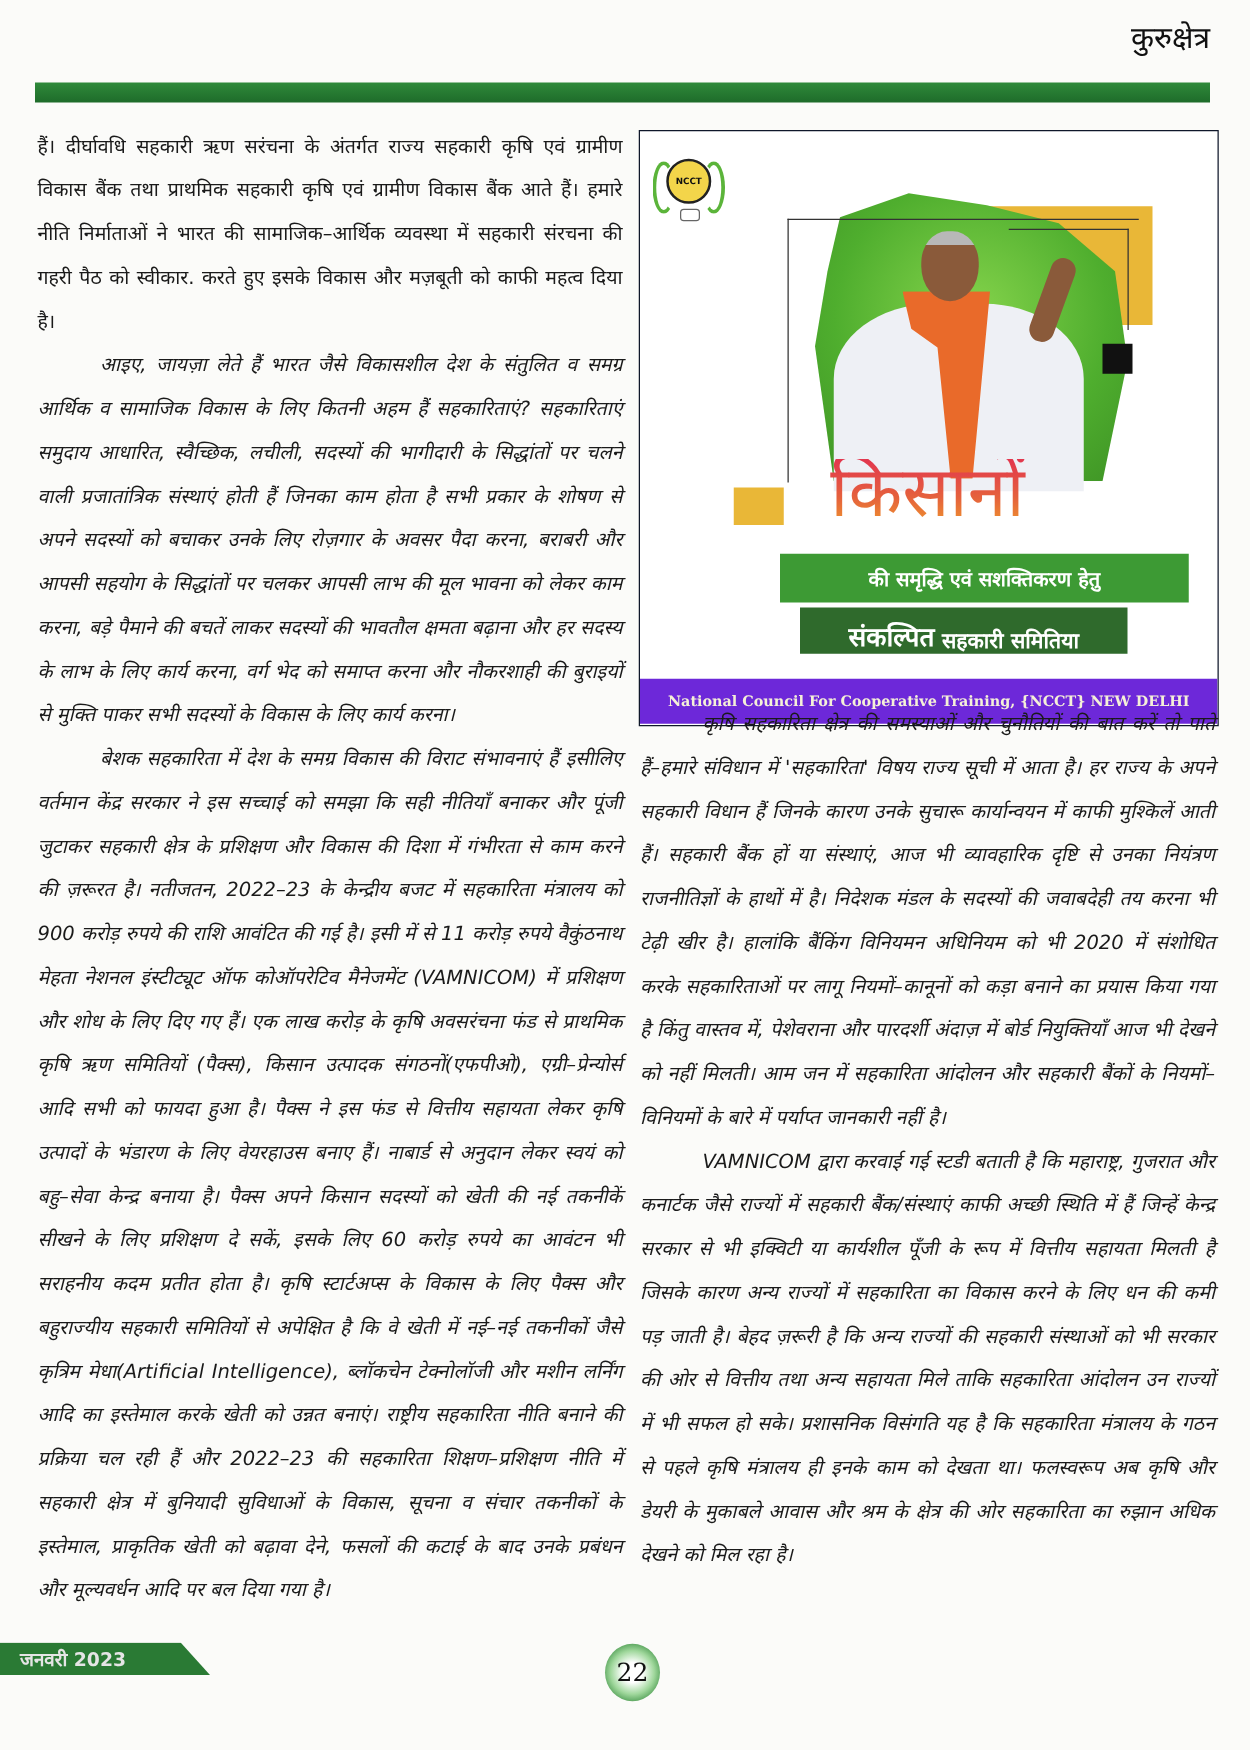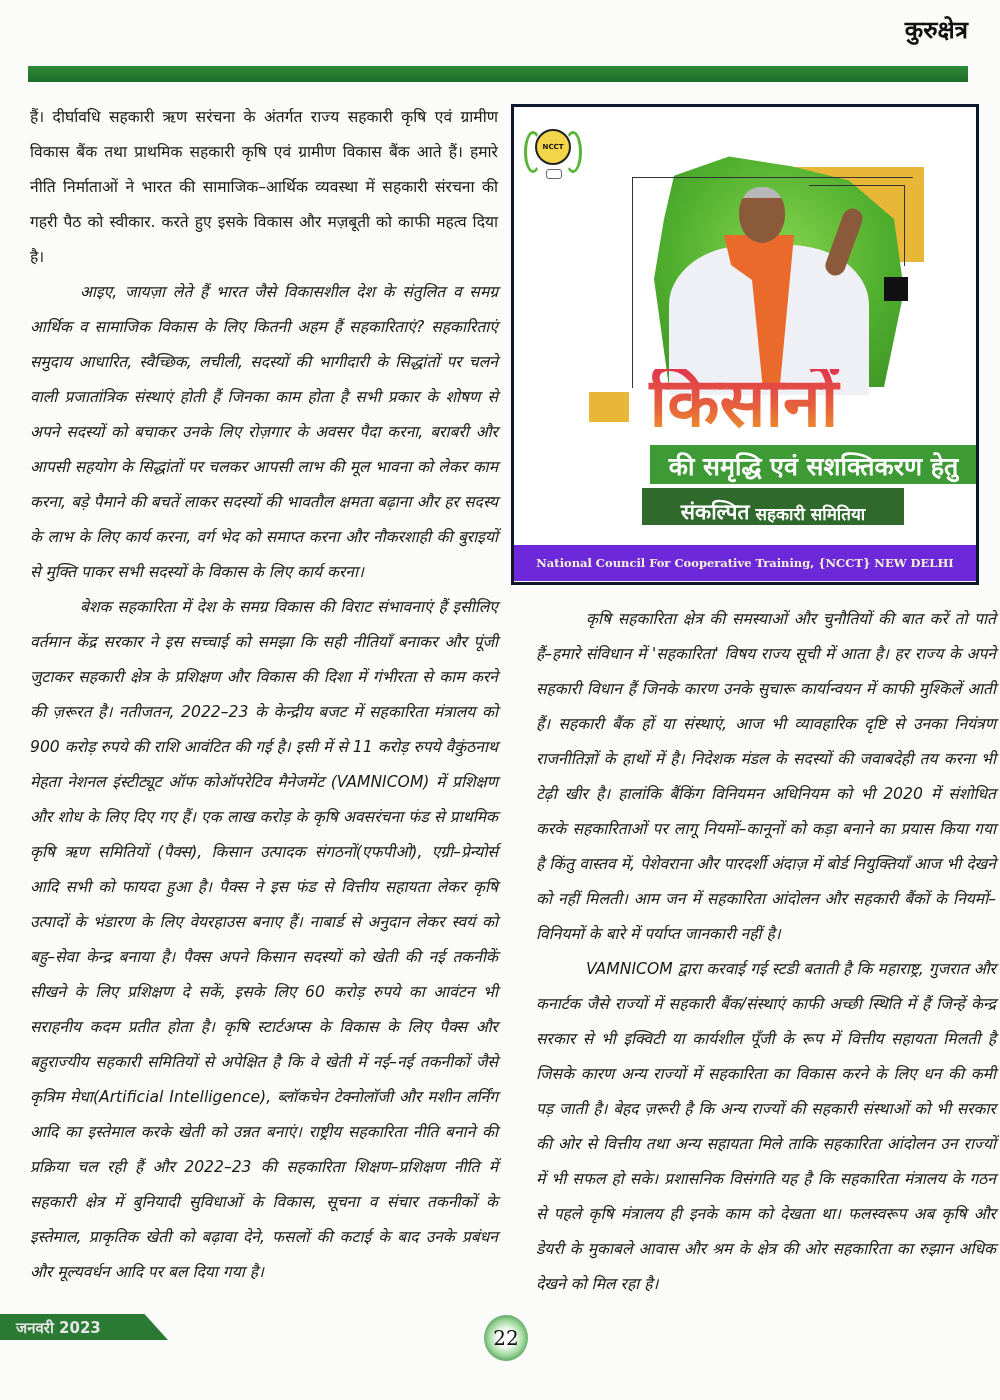--- a/index.html
+++ b/index.html
@@ -11,7 +11,7 @@
   }
   .masthead {
     position: absolute; right: 32px; top: 12px;
-    font-family: "DejaVu Serif", serif; font-size: 24px; font-weight: bold; color: #111;
+    font-family: "DejaVu Serif", serif; font-size: 24px; font-weight: normal; color: #111;
   }
   .top-bar {
     position: absolute; left: 28px; top: 66px; width: 940px; height: 16px;

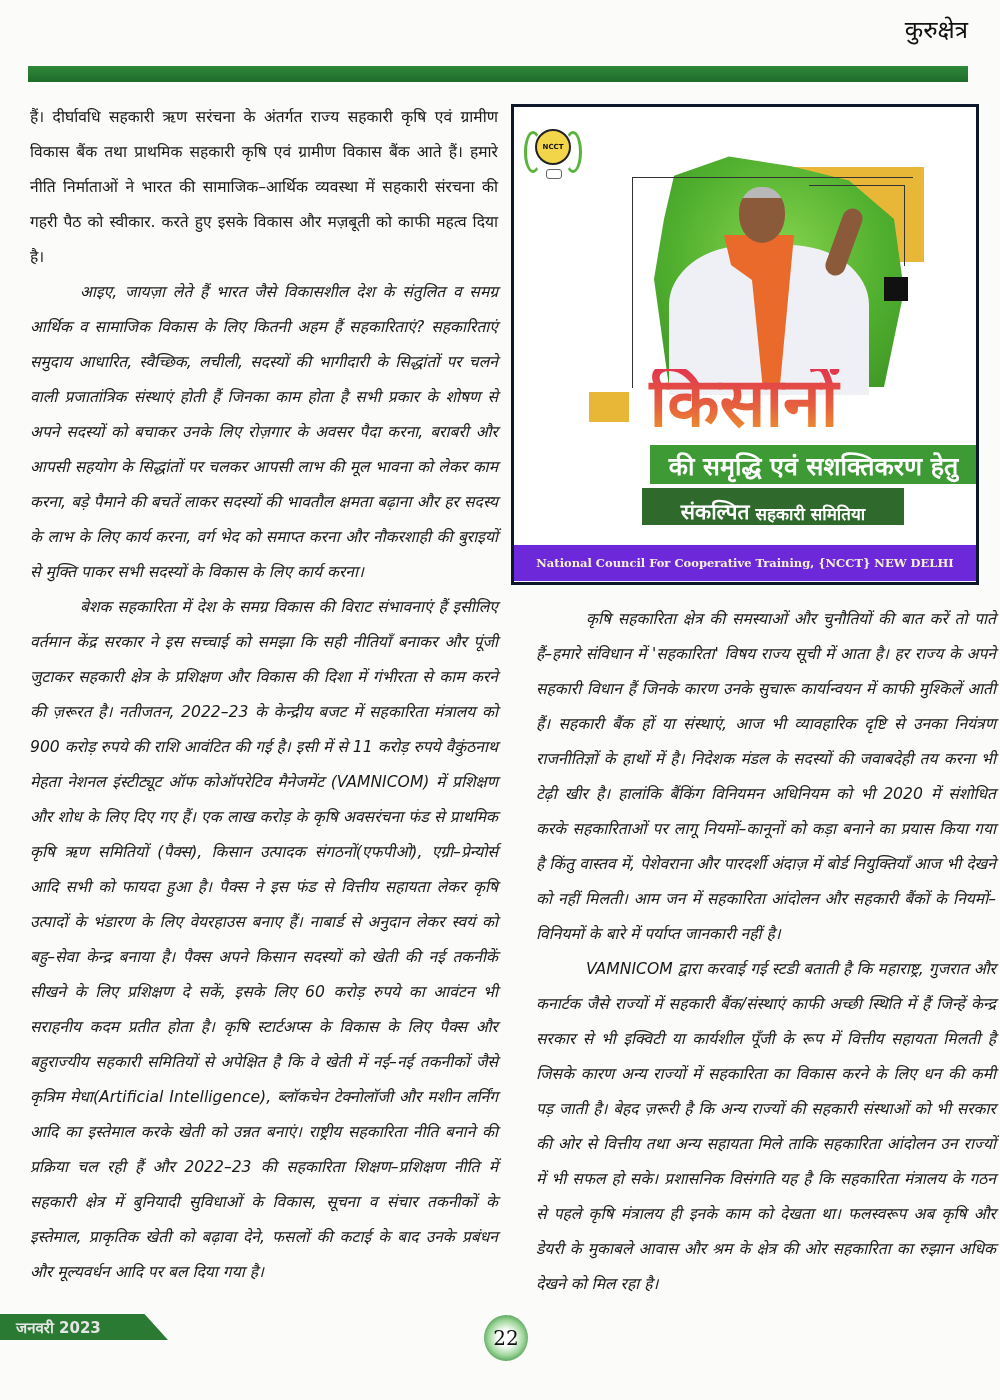--- a/index.html
+++ b/index.html
@@ -28,7 +28,7 @@
 
   .ad {
     position: absolute; left: 511px; top: 104px; width: 462px; height: 475px;
-    border: 3px solid #0f172a; background: #fff; overflow: hidden;
+    border: 1px solid #0f172a; background: #fff; overflow: hidden;
   }
   .logo { position: absolute; left: 8px; top: 20px; width: 62px; height: 60px; }
   .logo .wreath-l, .logo .wreath-r {

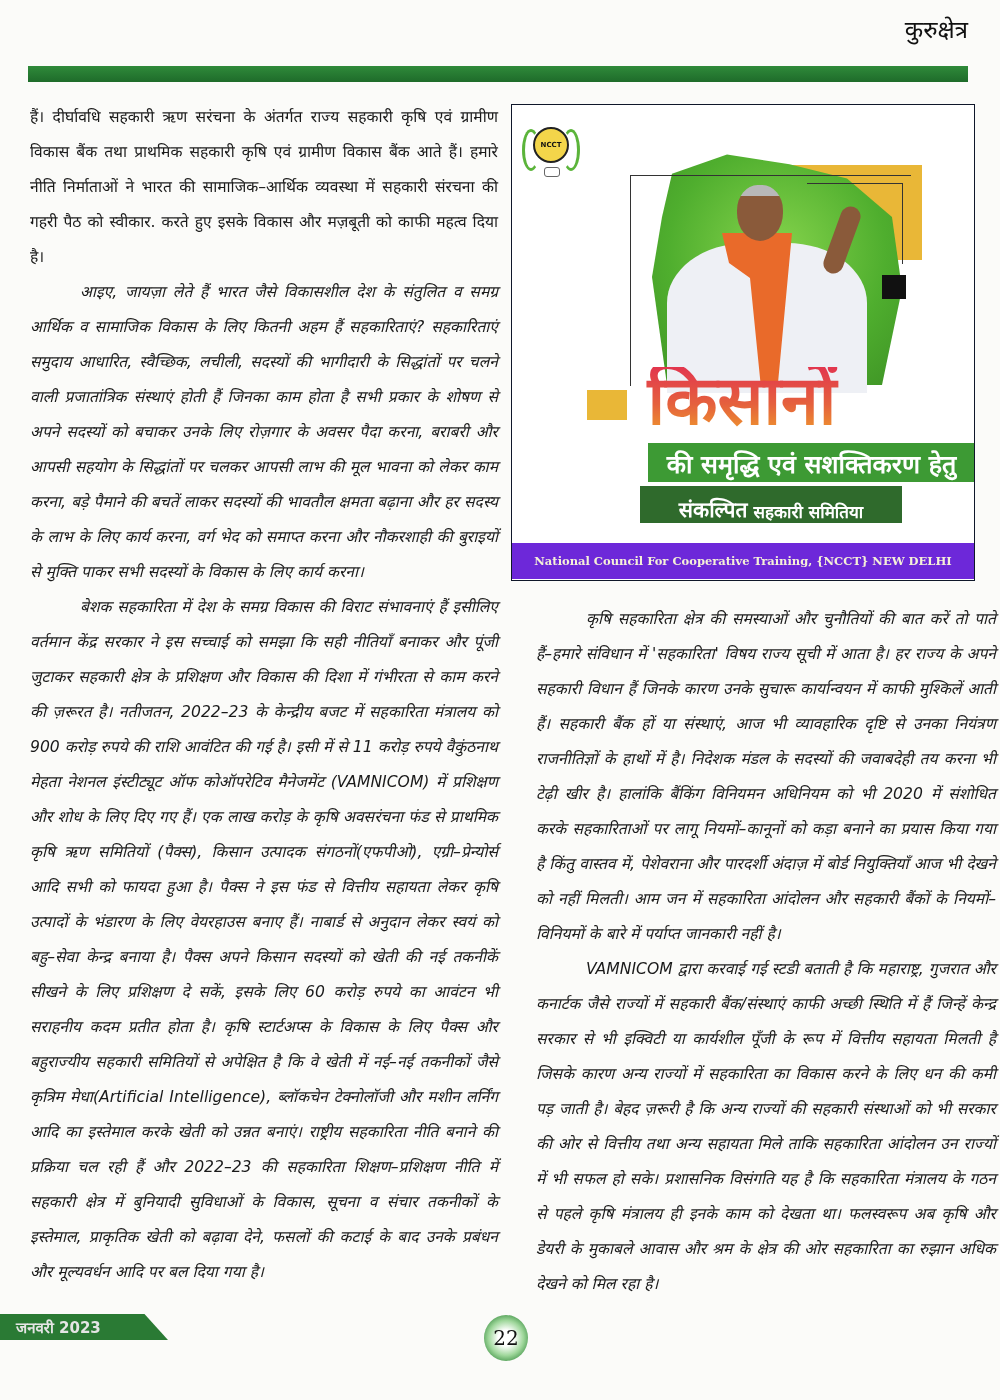--- a/index.html
+++ b/index.html
@@ -78,7 +78,7 @@
 
   .headline {
     position: absolute; left: 80px; top: 262px; width: 300px; text-align: center;
-    font-size: 68px; font-weight: bold; line-height: 1;
+    font-size: 56px; font-weight: normal; line-height: 1;
     background: linear-gradient(#e2364e 0%, #e5613d 55%, #ef9a2c 100%);
     -webkit-background-clip: text; background-clip: text; color: transparent;
   }

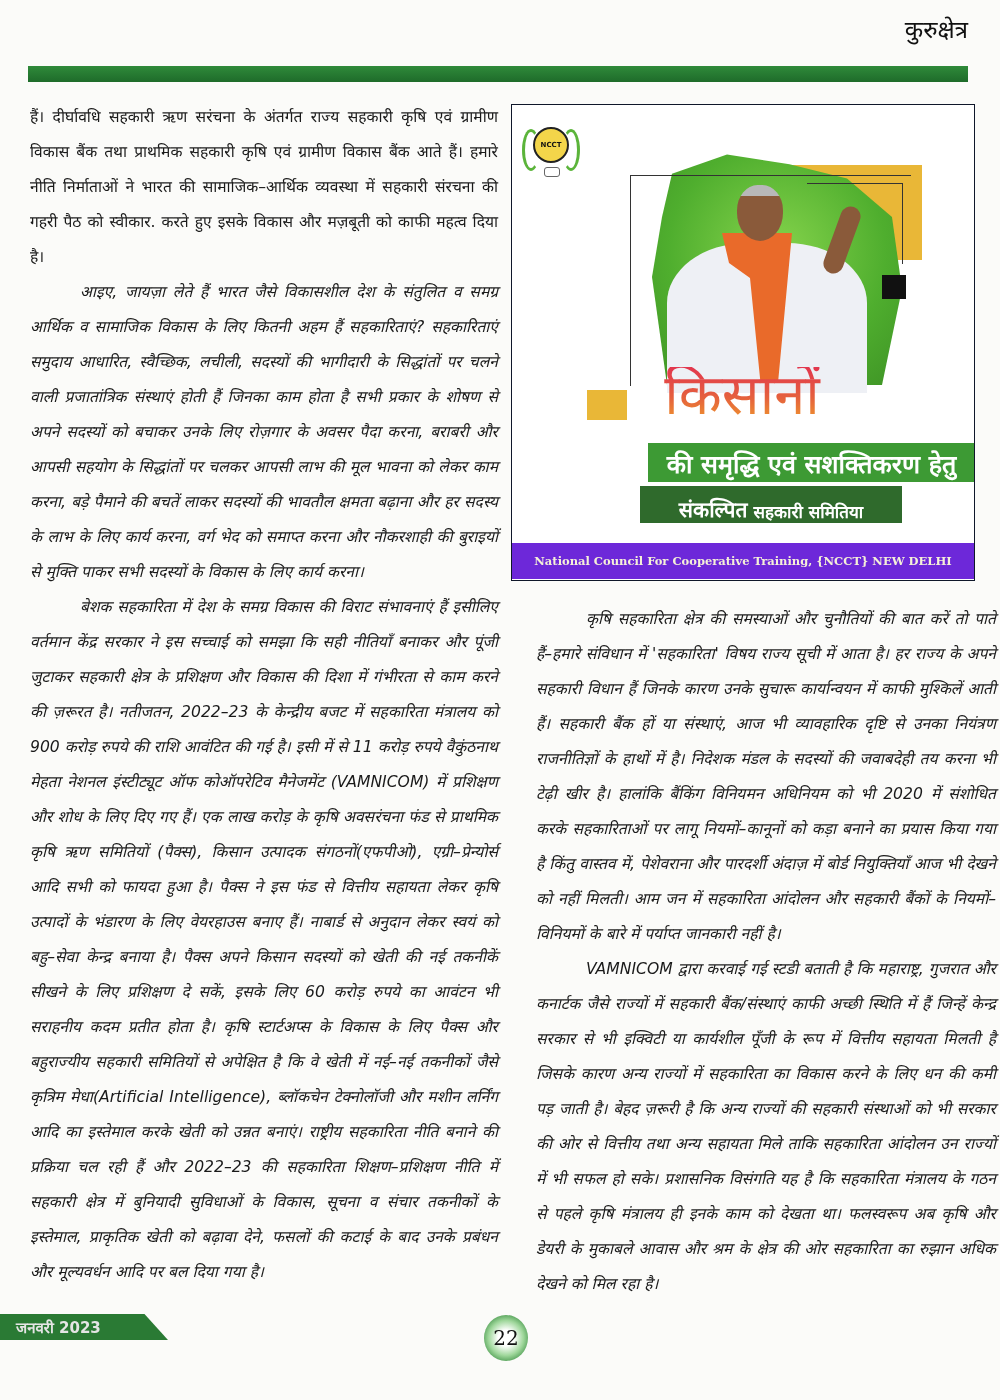--- a/index.html
+++ b/index.html
@@ -84,8 +84,8 @@
   }
   .sub1 {
     position: absolute; left: 112px; top: 338px; width: 327px; height: 39px;
-    background: #3d9a34; color: #fff; font-size: 25px; font-weight: bold;
-    display: flex; align-items: center; justify-content: center; margin-left: 24px;
+    background: #3d9a34; color: #fff; font-size: 16px; font-weight: bold;
+    display: flex; align-items: center; justify-content: center;
   }
   .sub2 {
     position: absolute; left: 128px; top: 381px; width: 262px; height: 37px;

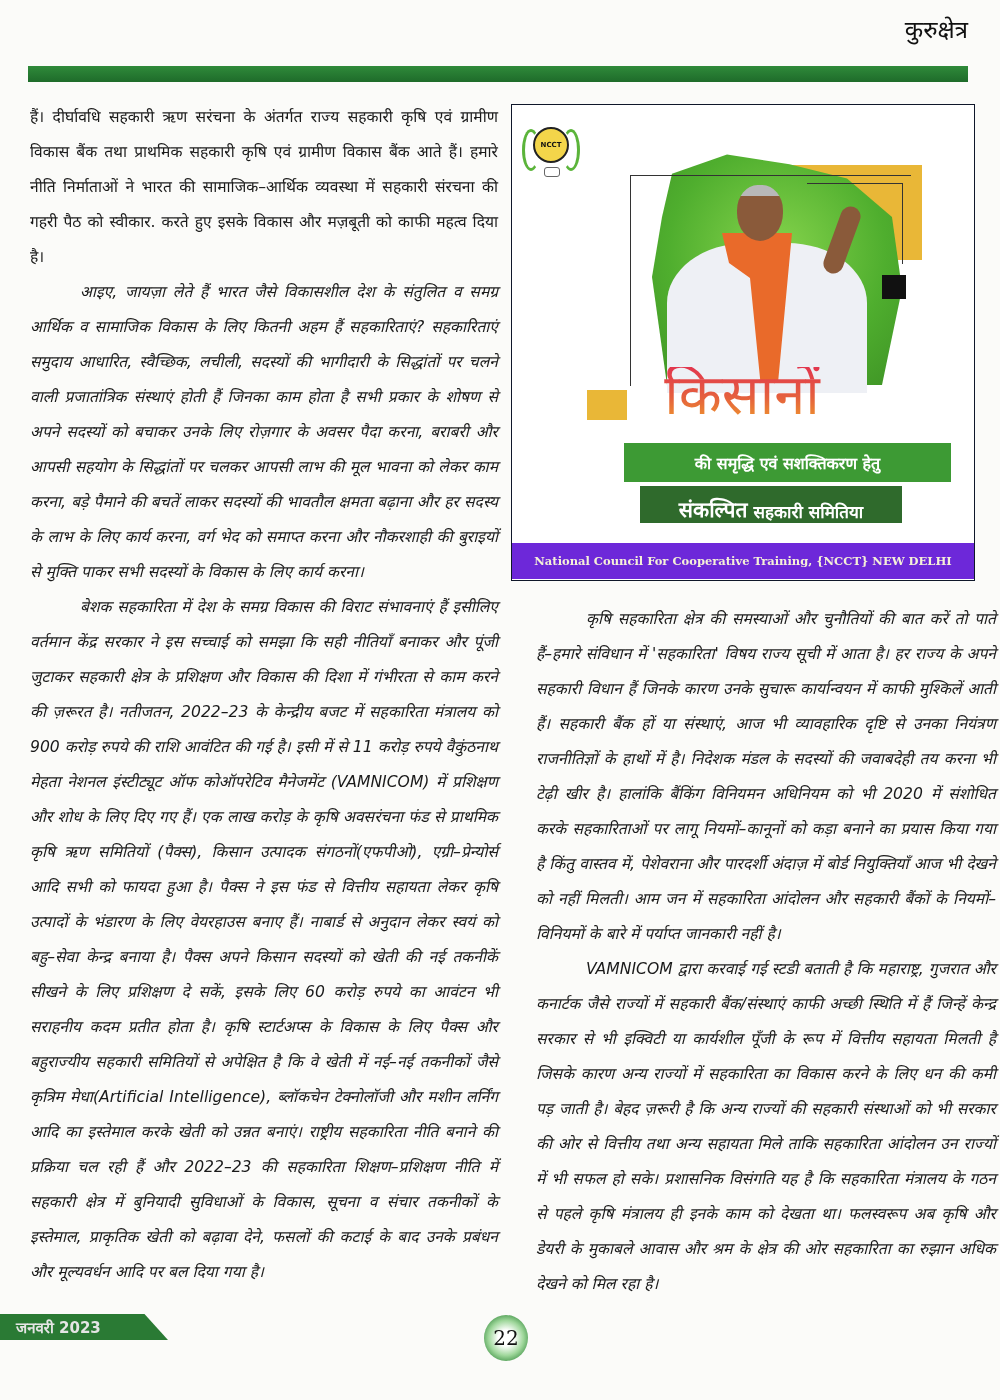--- a/index.html
+++ b/index.html
@@ -24,7 +24,7 @@
   .col p { margin: 0; }
   .col p.indent { text-indent: 50px; font-style: italic; }
   .col-left { left: 30px; top: 100px; width: 468px; }
-  .col-right { left: 512px; top: 602px; width: 460px; margin-left: 24px; }
+  .col-right { left: 512px; top: 562px; width: 460px; }
 
   .ad {
     position: absolute; left: 511px; top: 104px; width: 462px; height: 475px;

